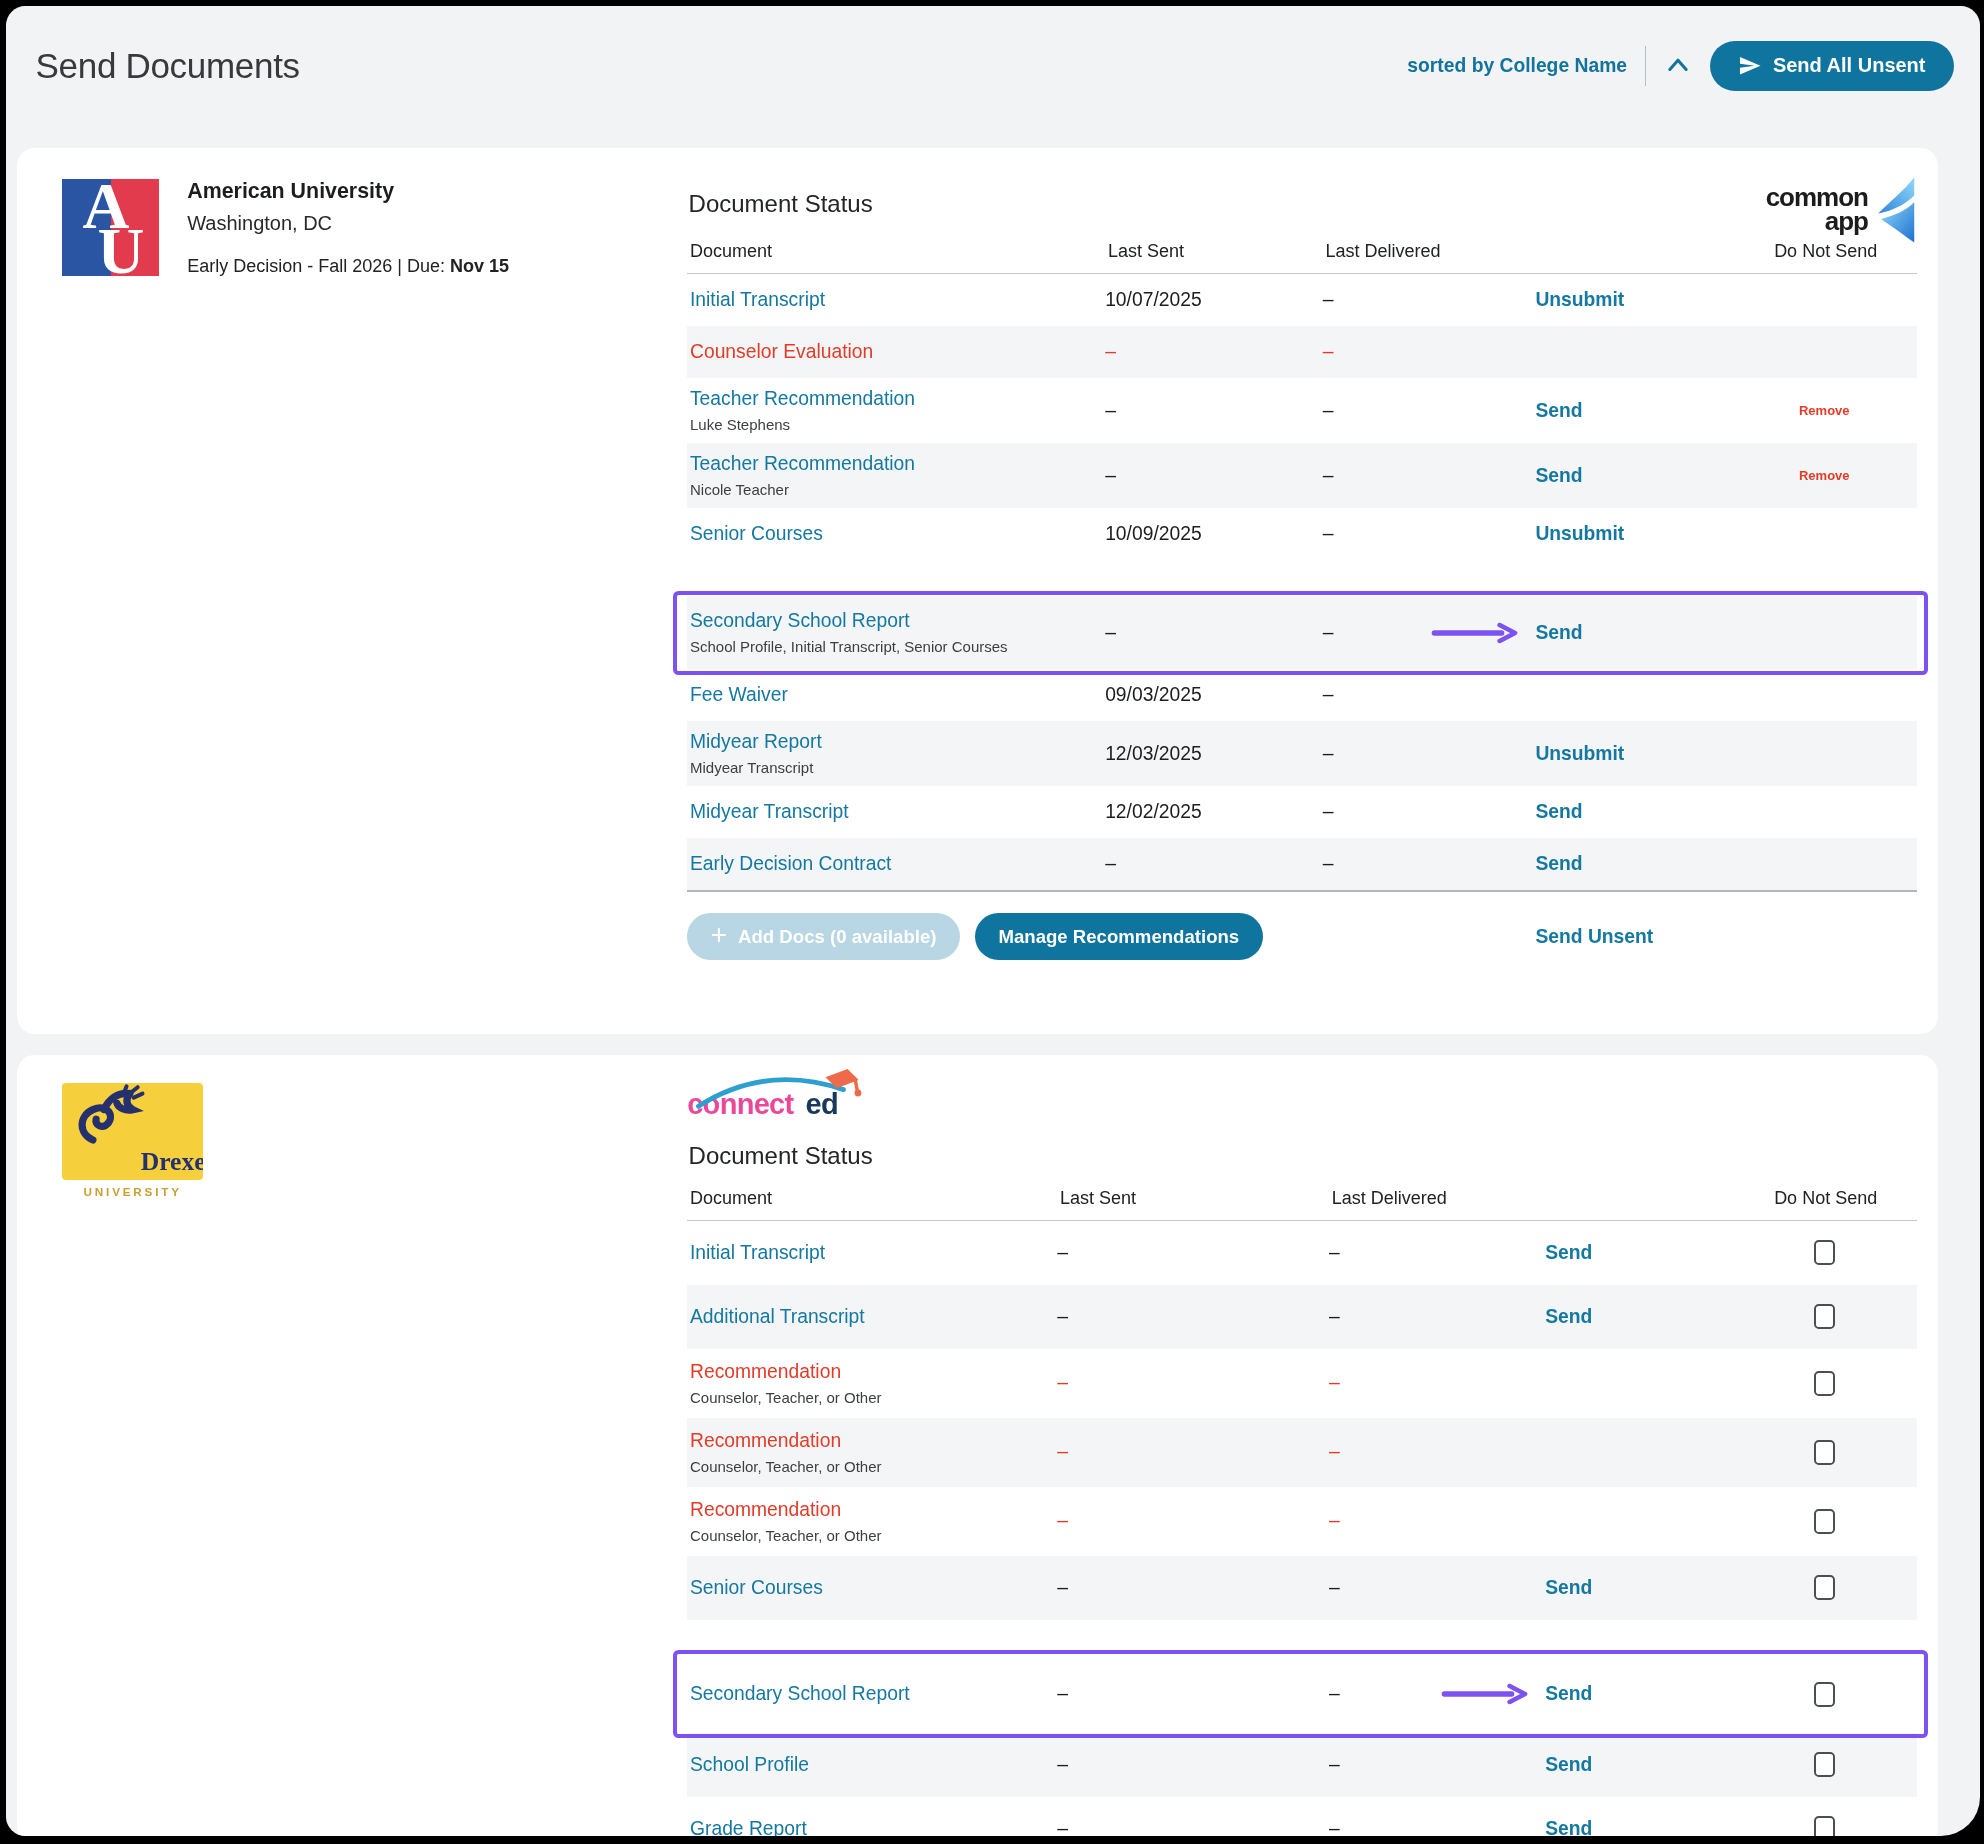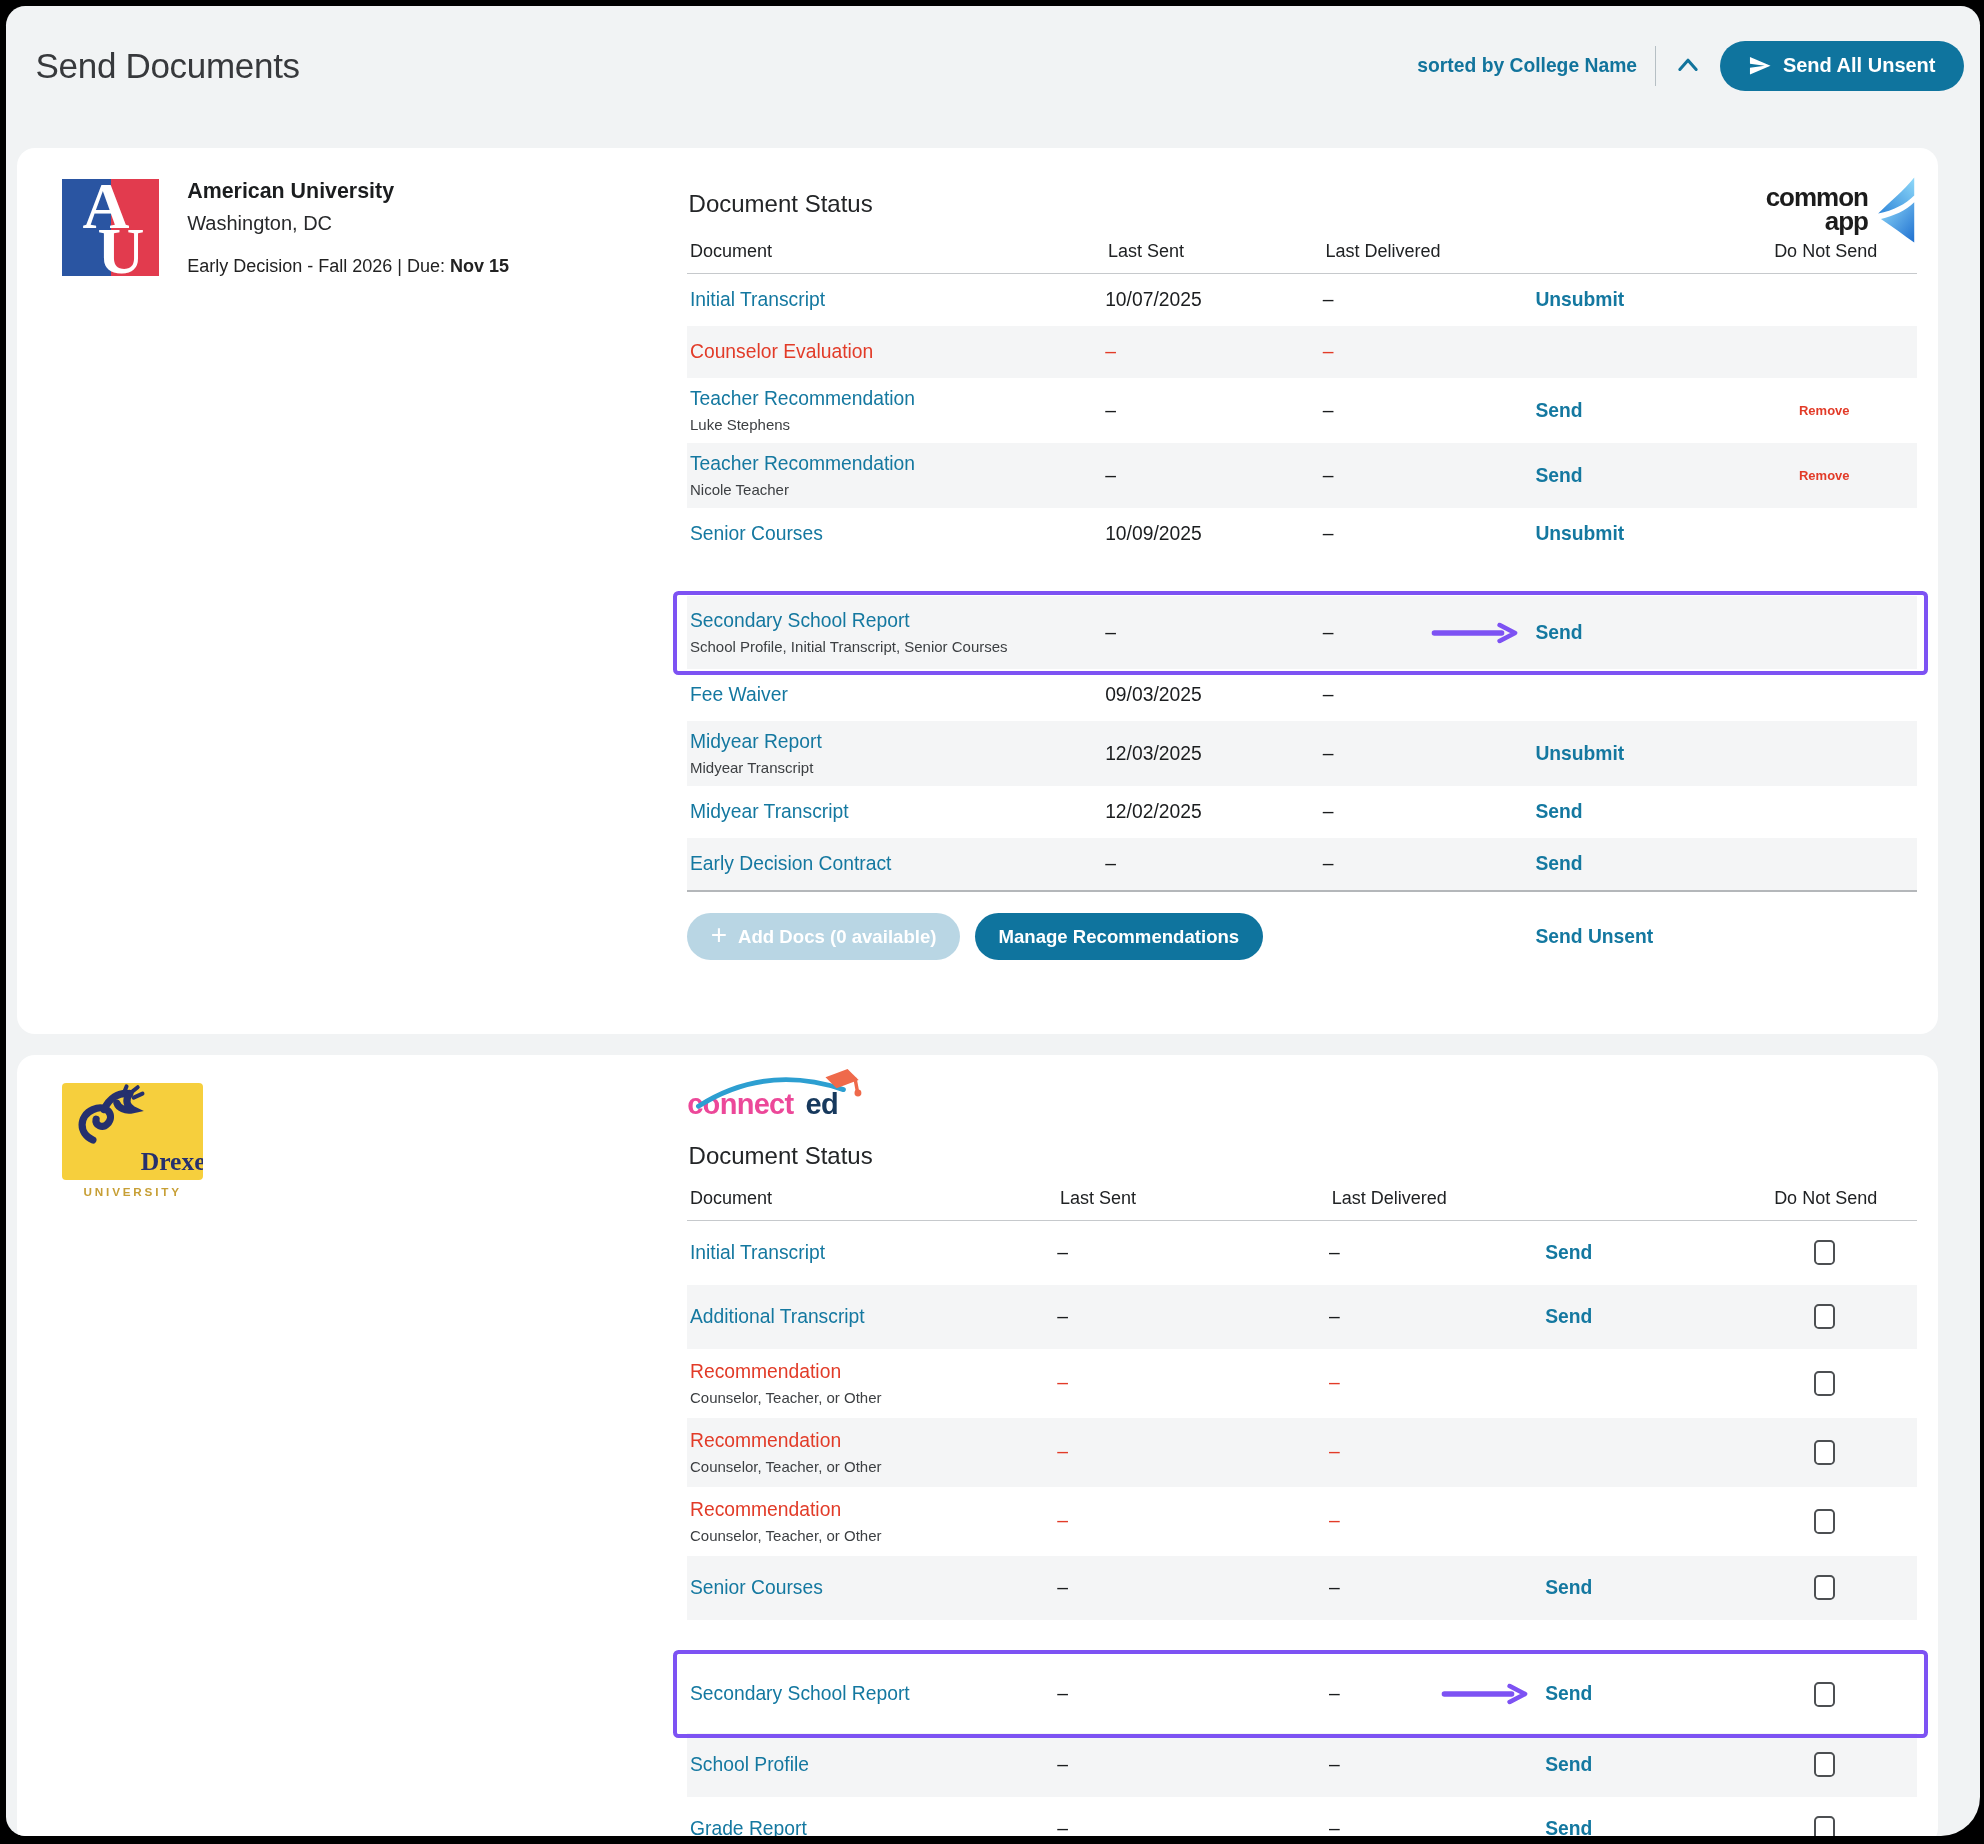--- a/index.html
+++ b/index.html
@@ -12,7 +12,7 @@
     background:#f1f3f4;border-radius:19.3px 19.3px 39px 19.3px;overflow:hidden;
   }
   
-  .topbar{display:flex;justify-content:space-between;align-items:center;padding:35px 16px 57px 30px;}
+  .topbar{display:flex;justify-content:space-between;align-items:center;padding:35px 26px 57px 30px;}
   .page-title{font-size:35px;font-weight:400;color:#37393c;letter-spacing:-0.3px;}
   .controls{display:flex;align-items:center;gap:18px;}
   .sortby{color:#12749c;font-weight:700;font-size:19.3px;cursor:pointer;}

